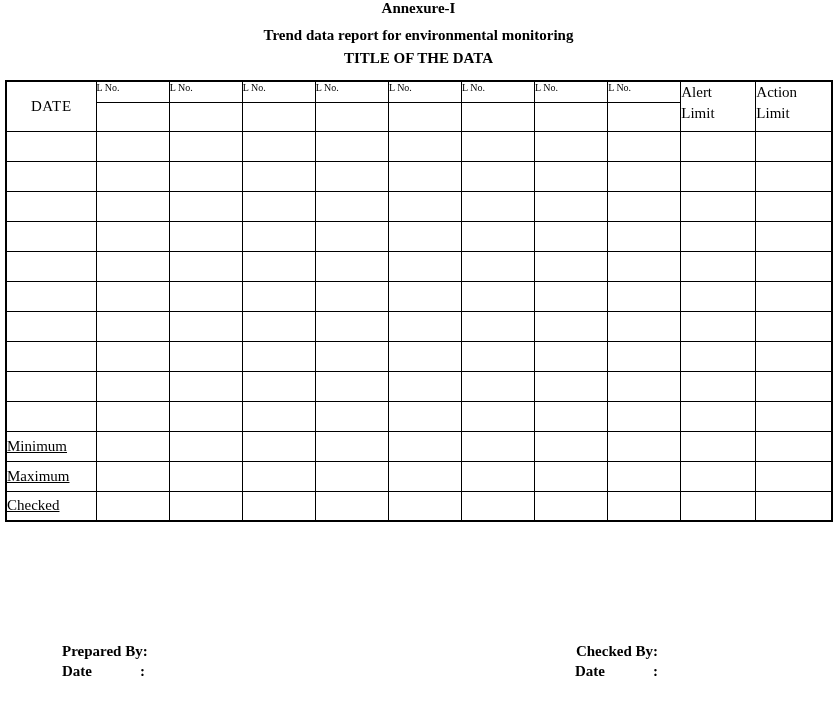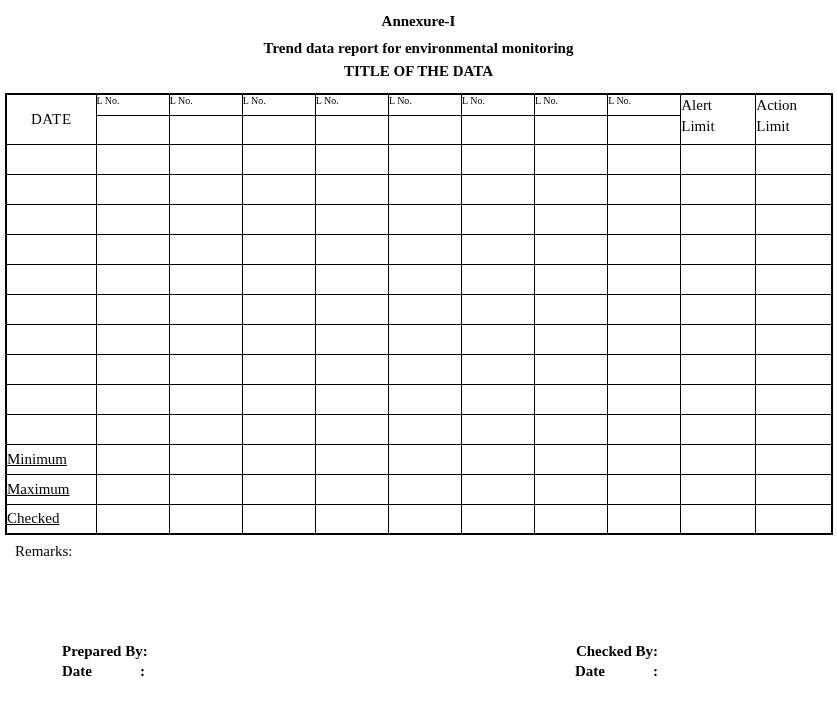--- a/index.html
+++ b/index.html
@@ -7,7 +7,6 @@
     position:relative;
     width:837px; height:710px;
     box-sizing:border-box;
-    padding-top:13px;
     background:#ffffff;
     color:#000000;
     font-family:"Liberation Serif", serif;

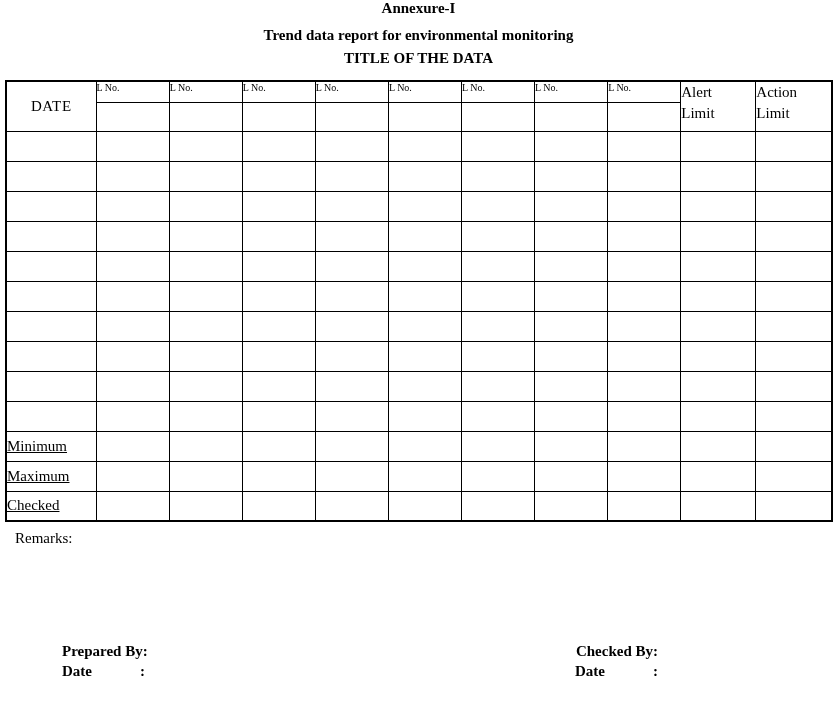--- a/index.html
+++ b/index.html
@@ -274,7 +274,6 @@
       </tbody>
   </table>
 
-  <p class="remarks">Remarks:</p>
 
   <div class="footer-block footer-left">
     <div>Prepared By:</div>

